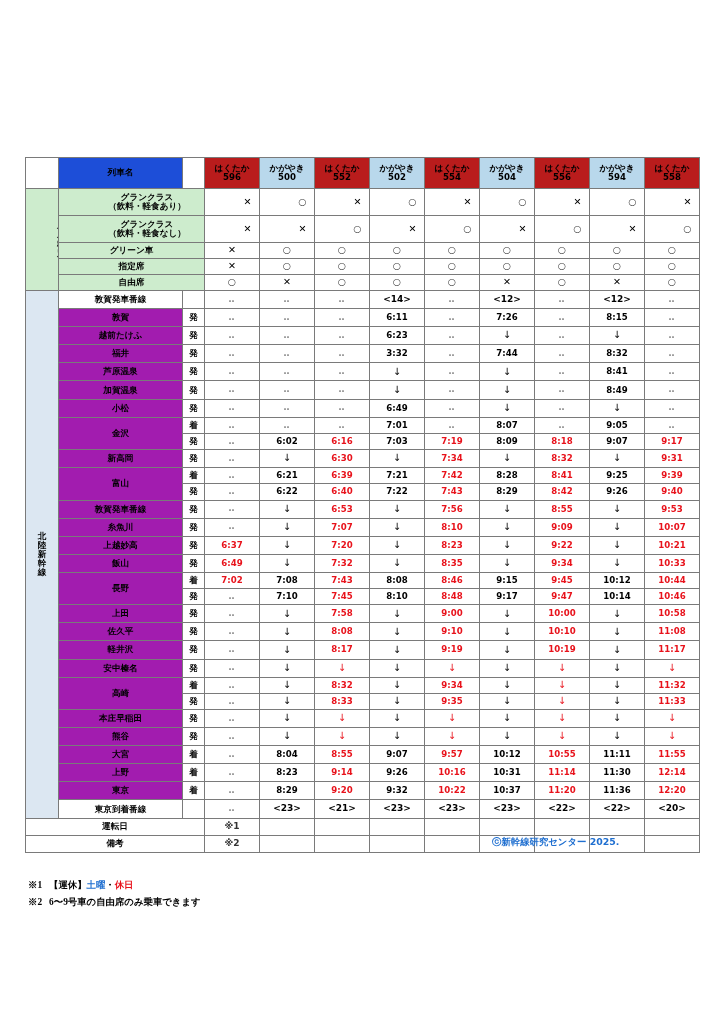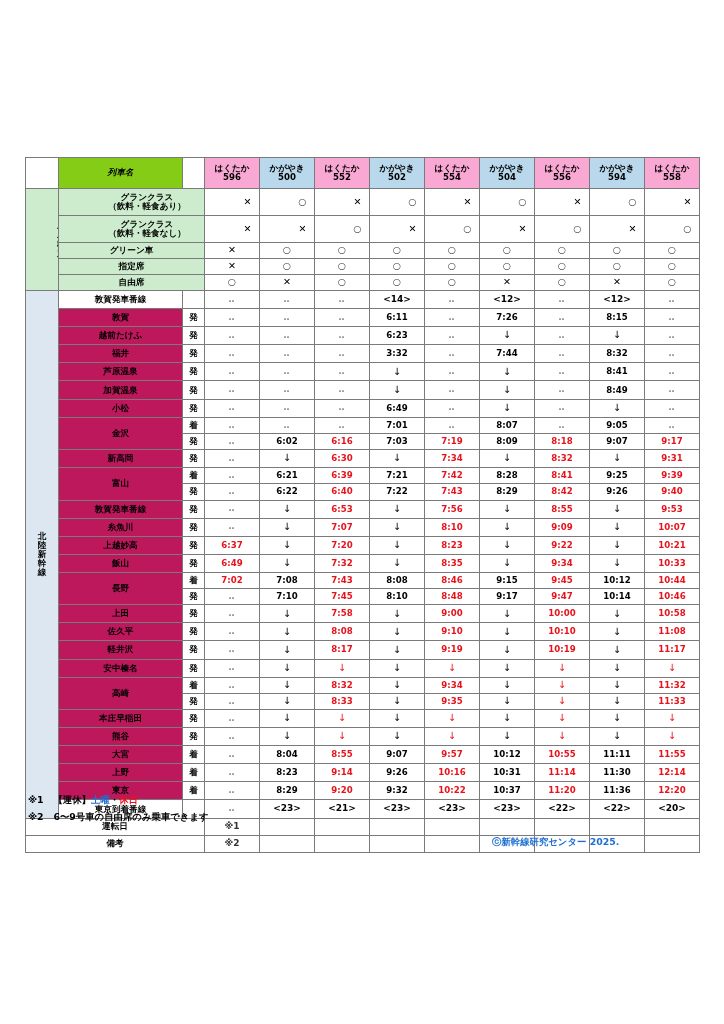--- a/index.html
+++ b/index.html
@@ -50,7 +50,7 @@
   }
   td.train-head.haku{background:#f9a8d4;}
   td.train-head.kaga{background:#b9d8ec;}
-  td.hdr-name{font-size:10px;background:#84cc16;font-style:italic;}
+  td.hdr-name{font-size:10px;background:#1d4ed8;}
   td.hdr-blank{background:#ffffff;}
 
   

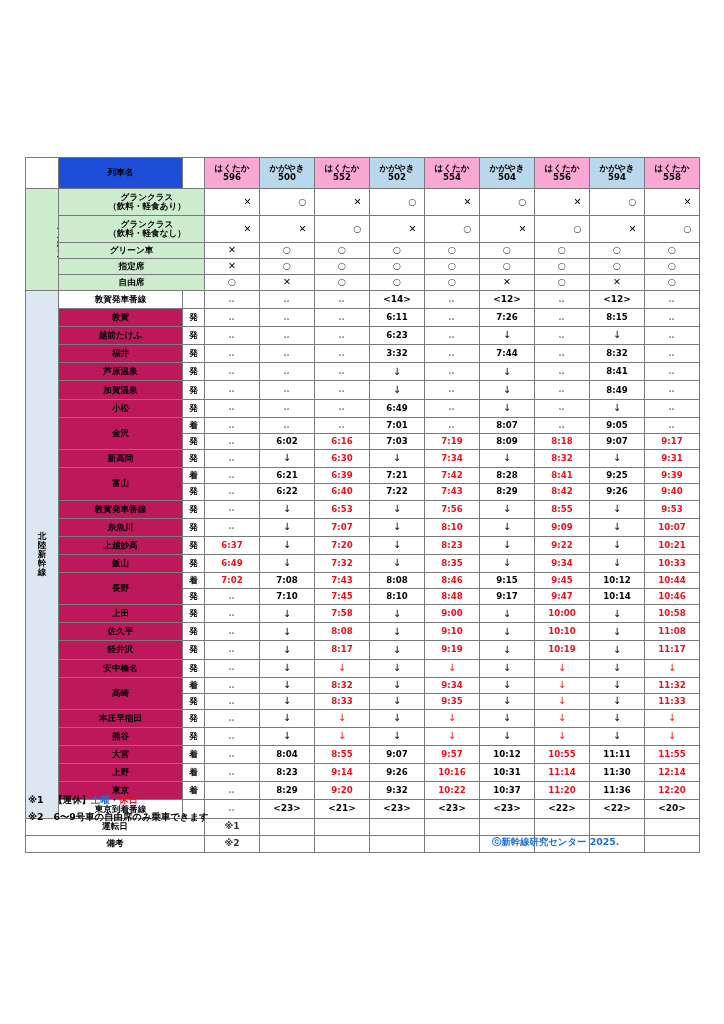--- a/index.html
+++ b/index.html
@@ -48,7 +48,7 @@
   td.train-head{
     font-size:8.4px;line-height:1.25;
   }
-  td.train-head.haku{background:#f9a8d4;}
+  td.train-head.haku{background:#b91c1c;}
   td.train-head.kaga{background:#b9d8ec;}
   td.hdr-name{font-size:10px;background:#1d4ed8;}
   td.hdr-blank{background:#ffffff;}

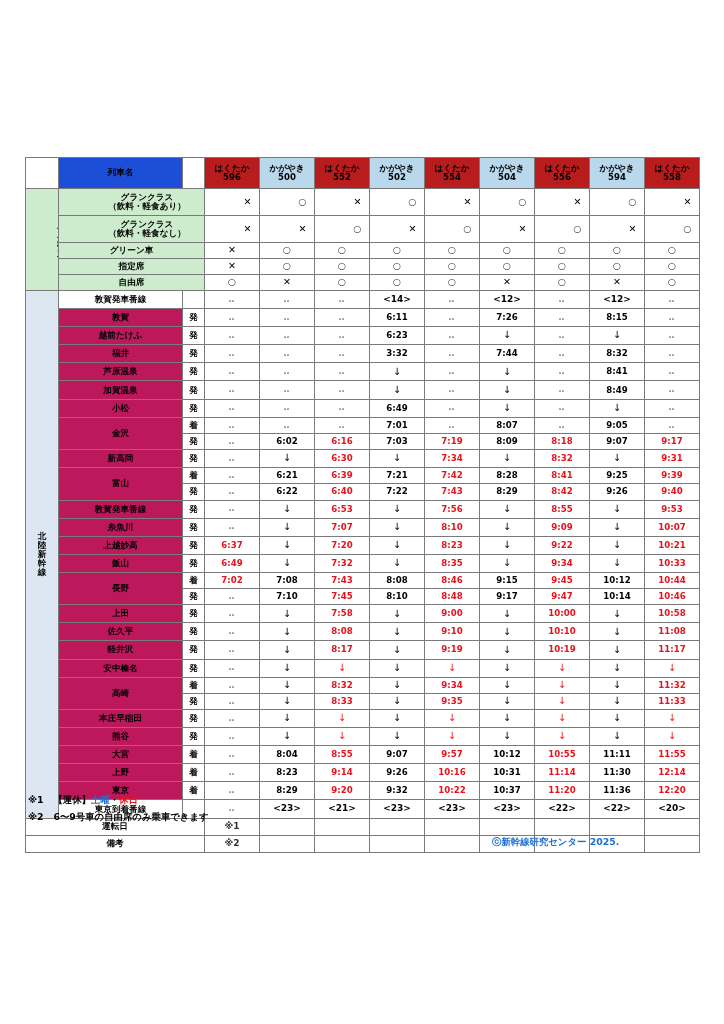--- a/index.html
+++ b/index.html
@@ -74,7 +74,7 @@
     line-height:1.55;
     width:33px;
   }
-  td.stn{background:#be185d;font-size:9px;margin-left:17px;}
+  td.stn{background:#a21caf;font-size:9px;margin-left:17px;}
   td.stn-white{background:#ffffff;font-size:9px;}
   td.ad{background:#ffffff;font-size:8.6px;}
   td.ad-blank{background:#ffffff;}

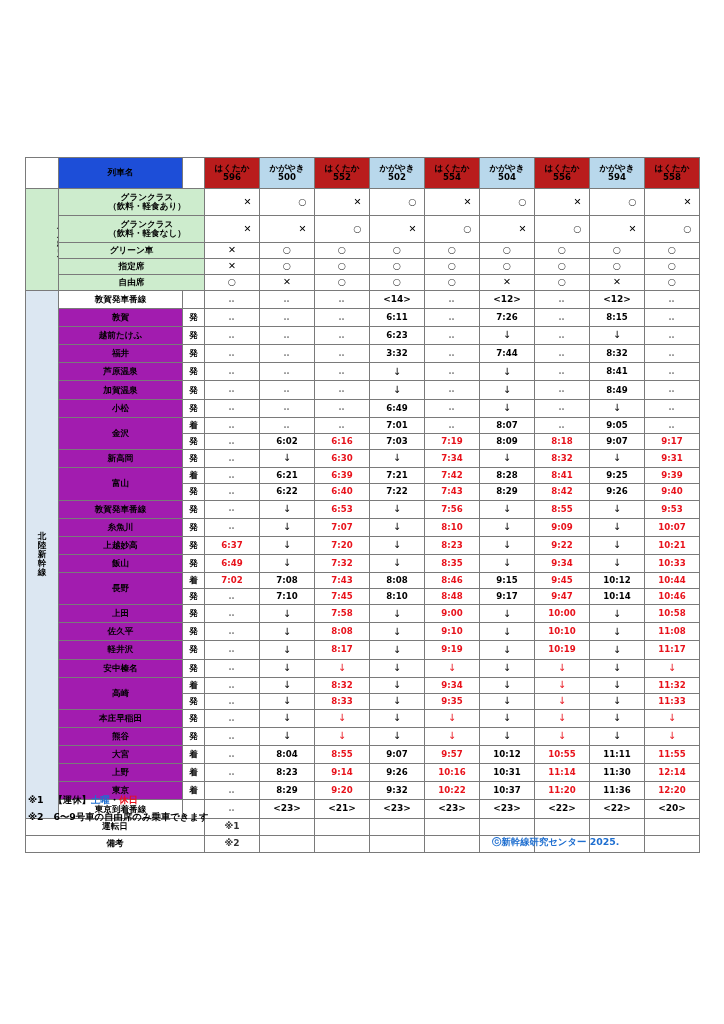--- a/index.html
+++ b/index.html
@@ -96,7 +96,7 @@
   tr.pair-top td{border-bottom:1px dotted #aaaaaa;}
 
   
-  .fnotes{position:absolute;left:28px;top:794px;}
+  .fnotes{position:absolute;left:28px;top:879px;font-family:Liberation Serif, serif;}
   .fn{font-size:9.4px;font-weight:bold;color:#000;margin-bottom:4px;white-space:nowrap;}
   .fn .blue{color:#1f6fd0;}
   .fn .red{color:#e8121b;}

